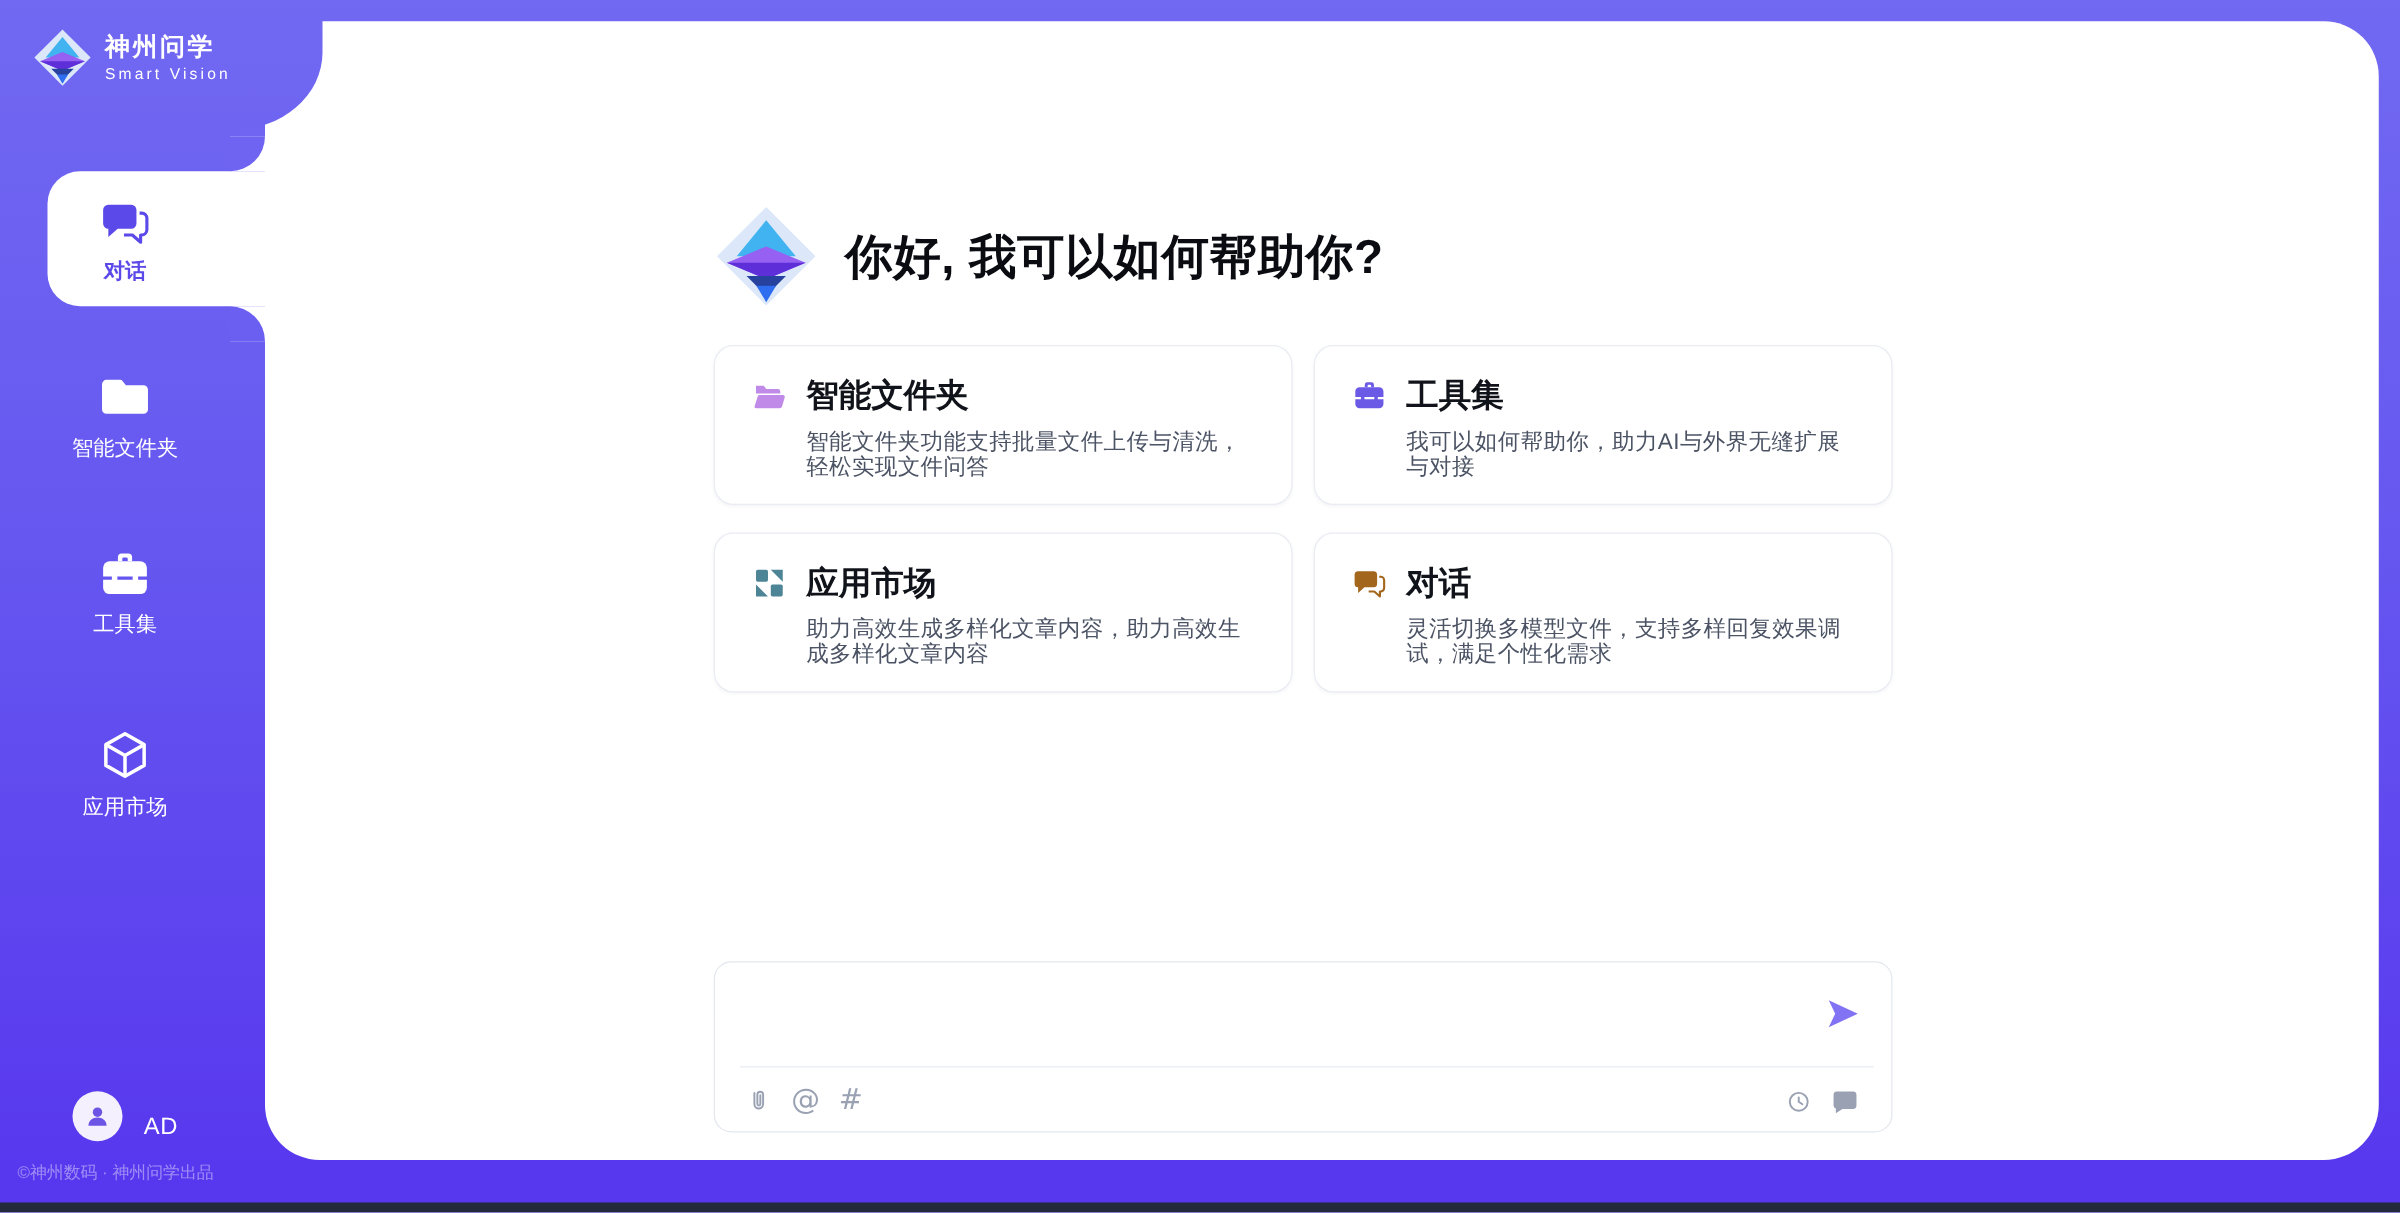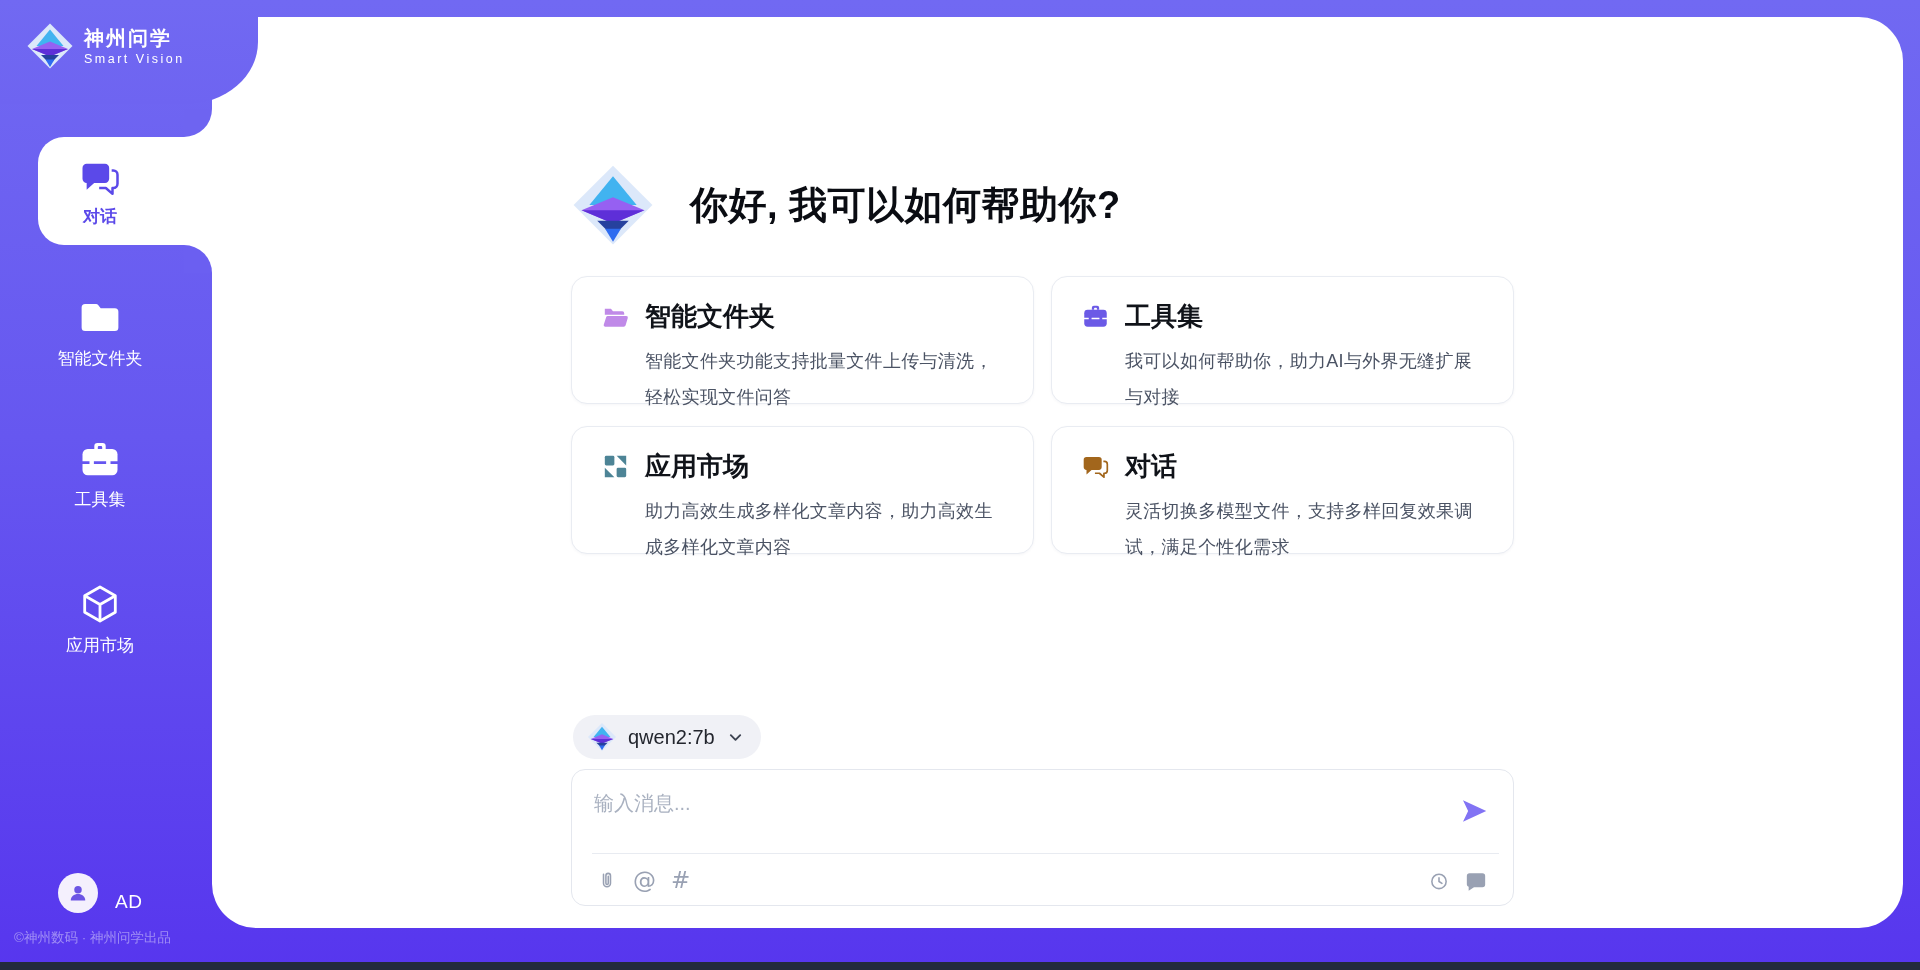--- a/index.html
+++ b/index.html
@@ -68,7 +68,7 @@
   
   .content { position:absolute; left:359px; top:0; width:943px; height:911px; }
 
-  .greeting { position:absolute; left:0; top:146px; display:flex; align-items:center; gap:35px; }
+  .greeting { position:absolute; left:0; top:146px; display:flex; align-items:center; gap:21px; }
   .greeting .logo { width:84px; height:84px; }
   .greeting-title { font-size:38px; font-weight:700; color:#0a0c12; letter-spacing:0.5px; }
 

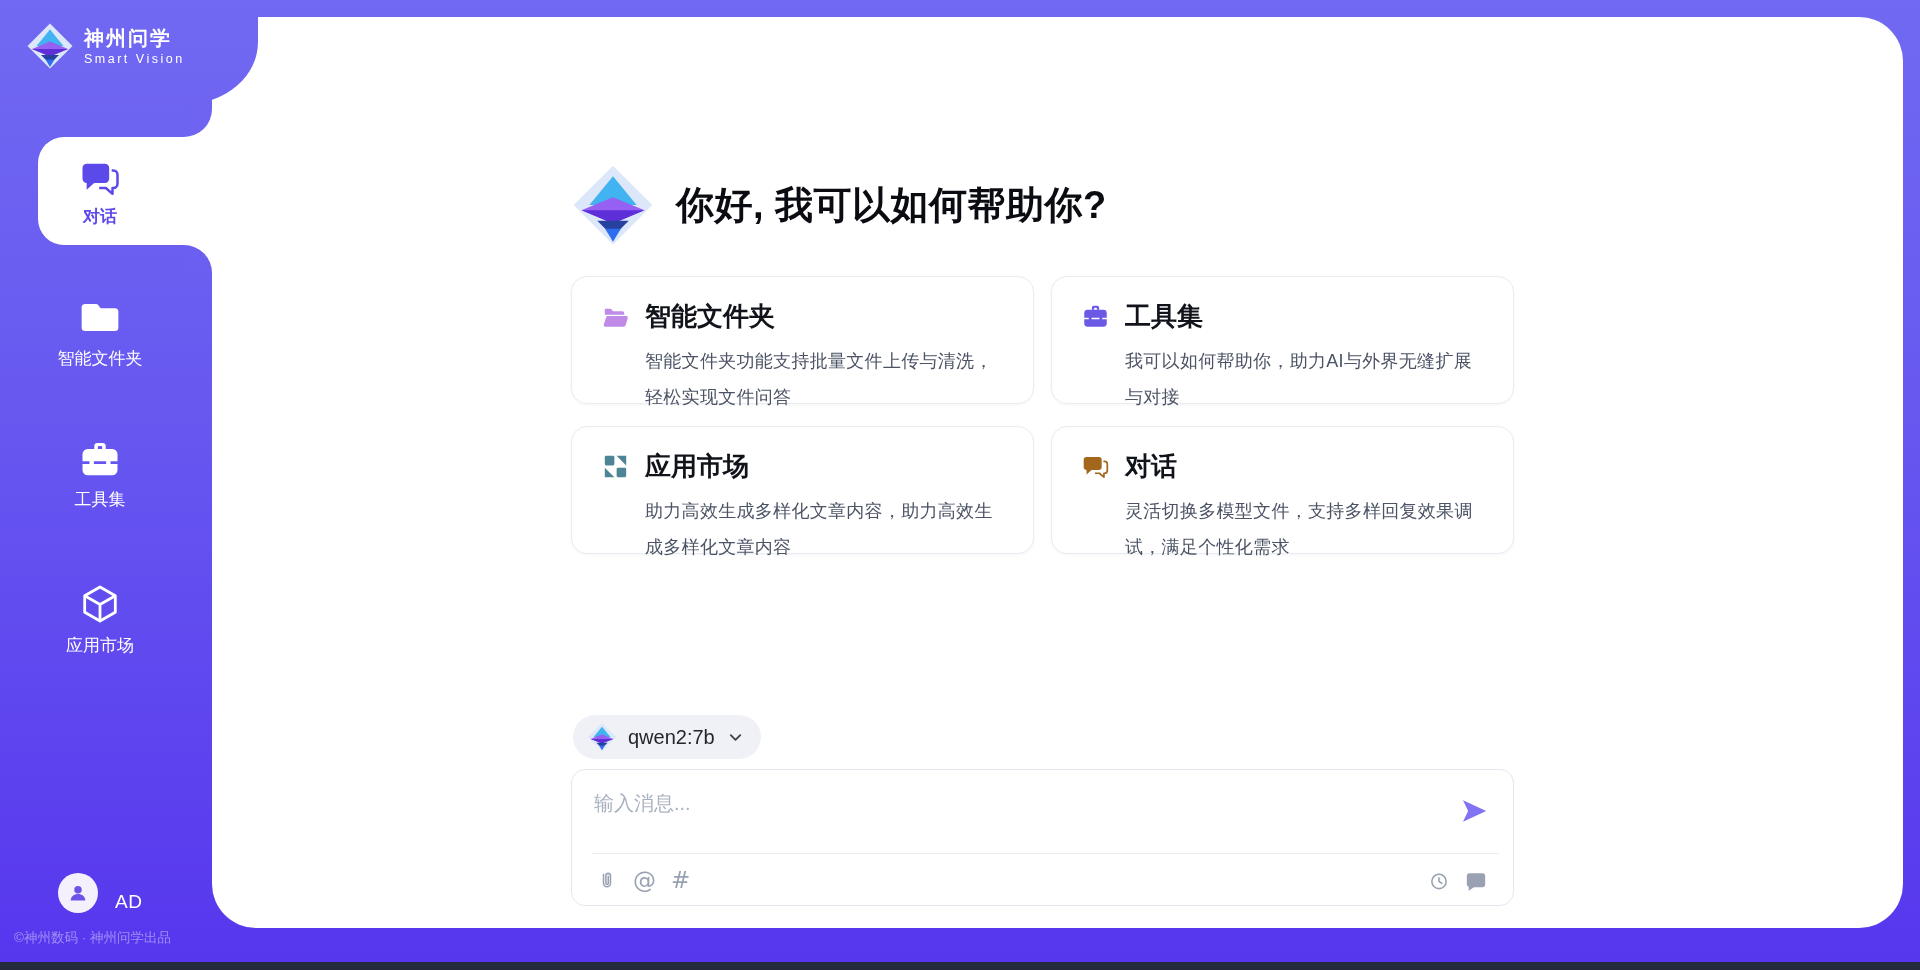--- a/index.html
+++ b/index.html
@@ -81,7 +81,7 @@
   .card-head { display:flex; align-items:center; gap:16px; }
   .card-head svg { width:27px; height:27px; flex:0 0 auto; }
   .card-title { font-size:26px; font-weight:700; color:#101319; }
-  .card-desc { margin:9px 0 0 43px; font-size:18px; line-height:36px; color:#4b5364; letter-spacing:0.3px; }
+  .card-desc { margin:9px 0 0 43px; font-size:18px; line-height:20px; color:#4b5364; letter-spacing:0.3px; }
 
   .model-selector {
     position:absolute; left:2px; top:698px; height:44px;

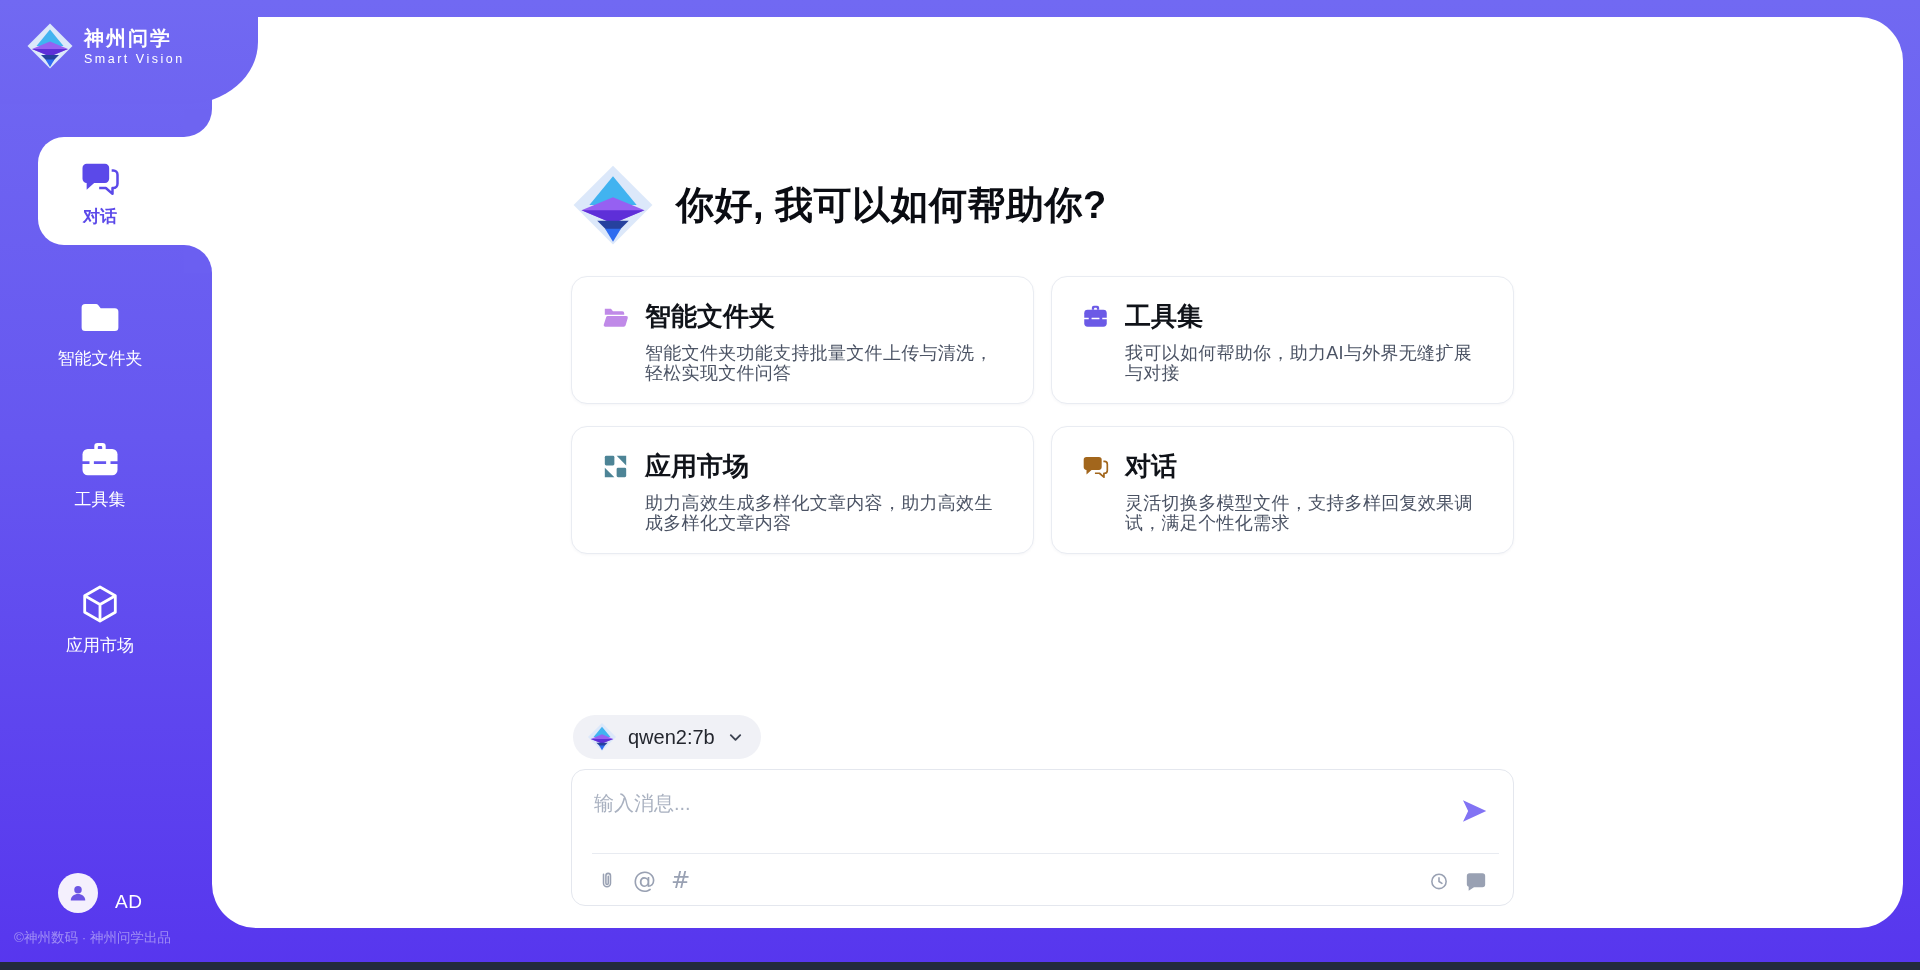--- a/index.html
+++ b/index.html
@@ -237,15 +237,6 @@
       </div>
     </div>
 
-    <div class="model-selector">
-      <svg class="logo">
-          <use href="#ic-logo"></use>
-        </svg>
-      <span class="model-name">qwen2:7b</span>
-      <svg class="caret">
-          <use href="#ic-caret"></use>
-        </svg>
-    </div>
 
     <div class="composer">
       <textarea placeholder="输入消息..." style=""></textarea>

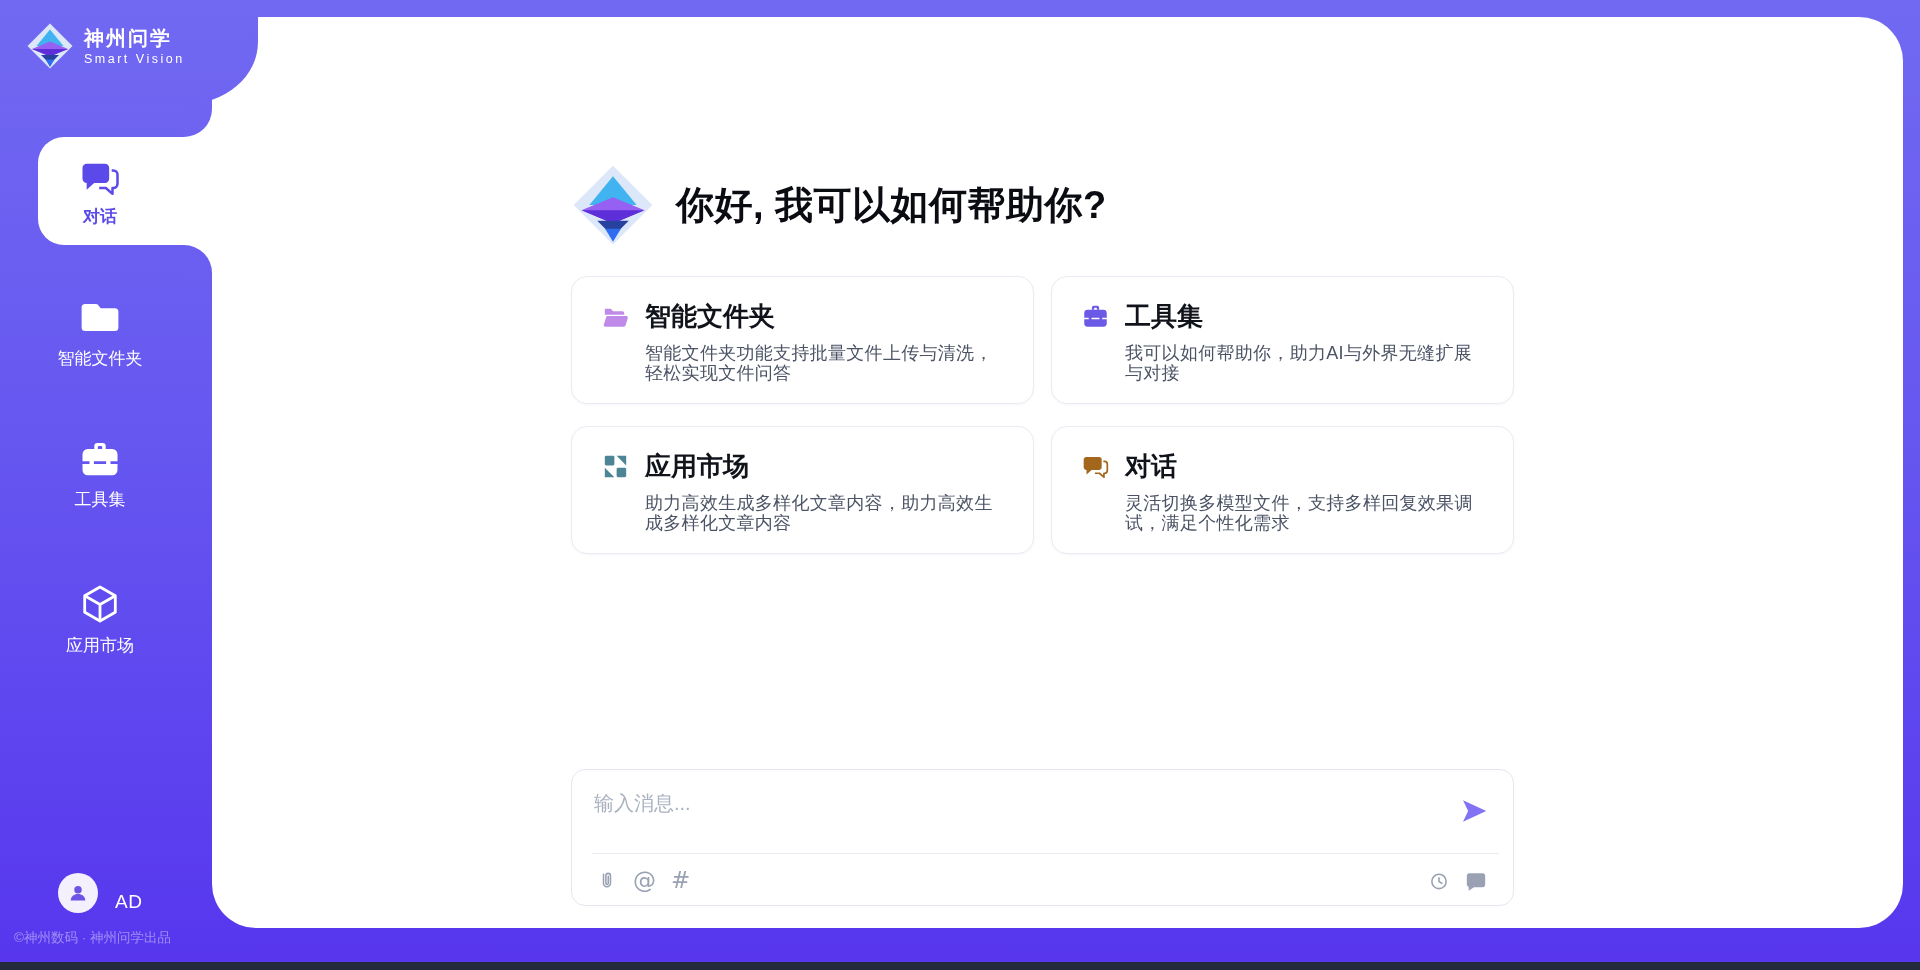--- a/index.html
+++ b/index.html
@@ -239,7 +239,6 @@
 
 
     <div class="composer">
-      <textarea placeholder="输入消息..." style=""></textarea>
       <button class="send-btn">
         <svg>
             <use href="#ic-send"></use>

